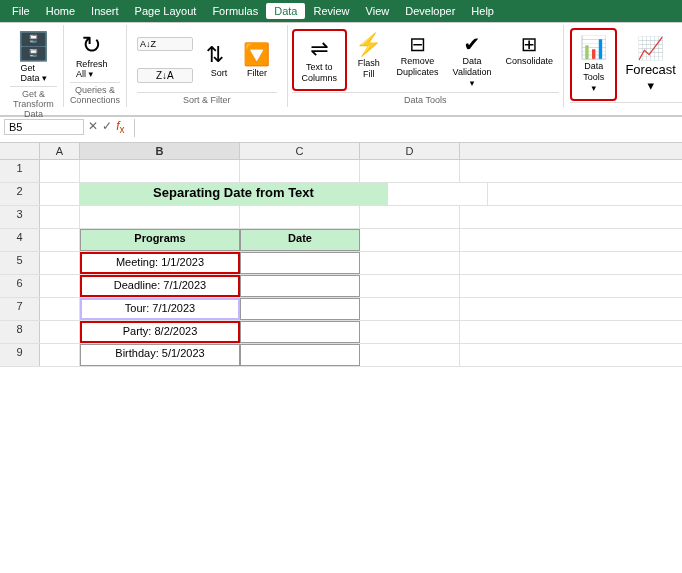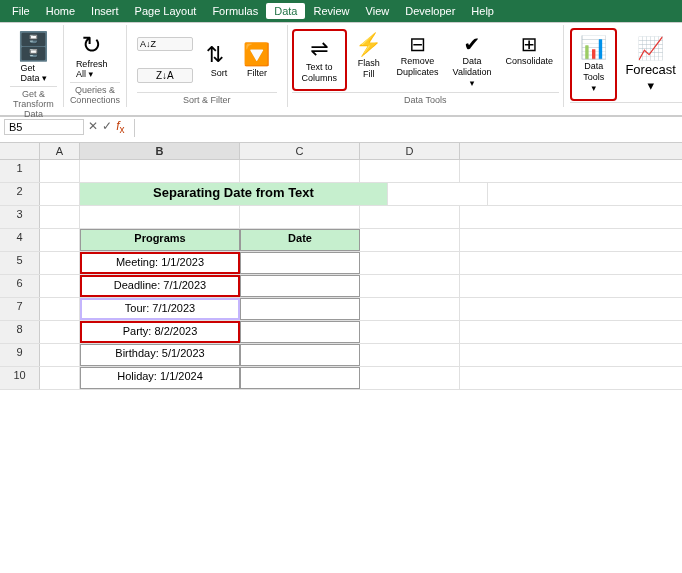--- a/index.html
+++ b/index.html
@@ -363,13 +363,6 @@
     <div class="cell col-d"></div>
   </div>
 
-  <div class="sheet-row">
-    <div class="row-num">10</div>
-    <div class="cell col-a"></div>
-    <div class="cell col-b" style="border:1px solid #999; text-align:center;">Holiday: 1/1/2024</div>
-    <div class="cell col-c" style="border:1px solid #999;"></div>
-    <div class="cell col-d"></div>
-  </div>
 
 </div>
 

